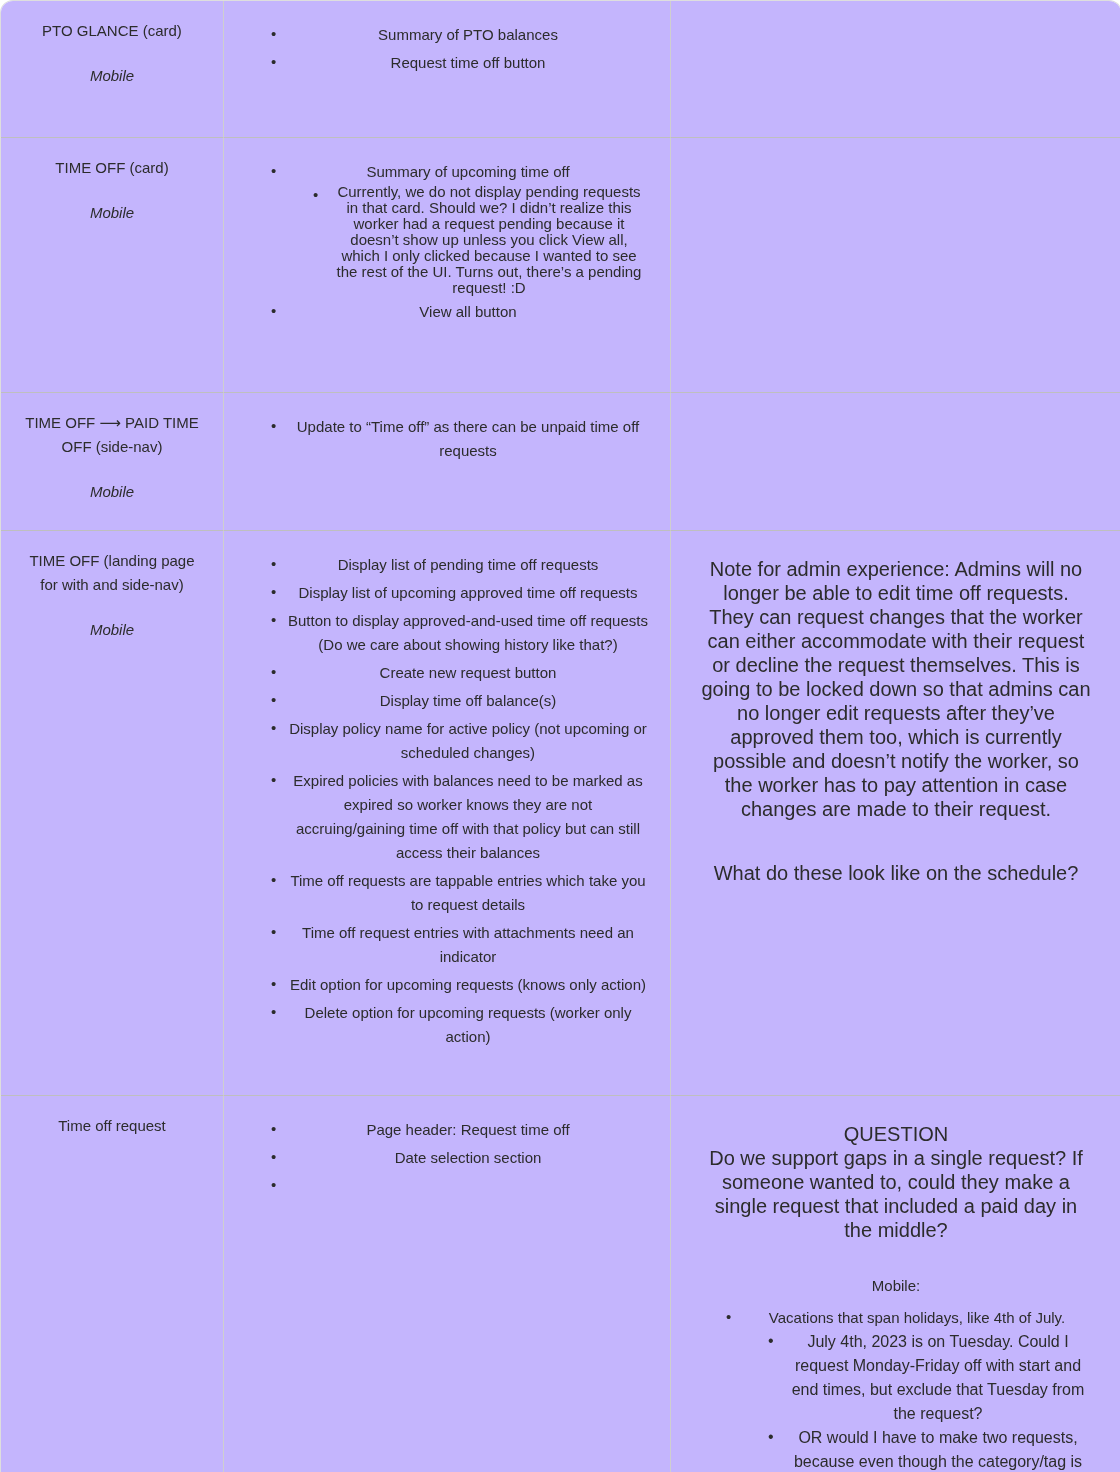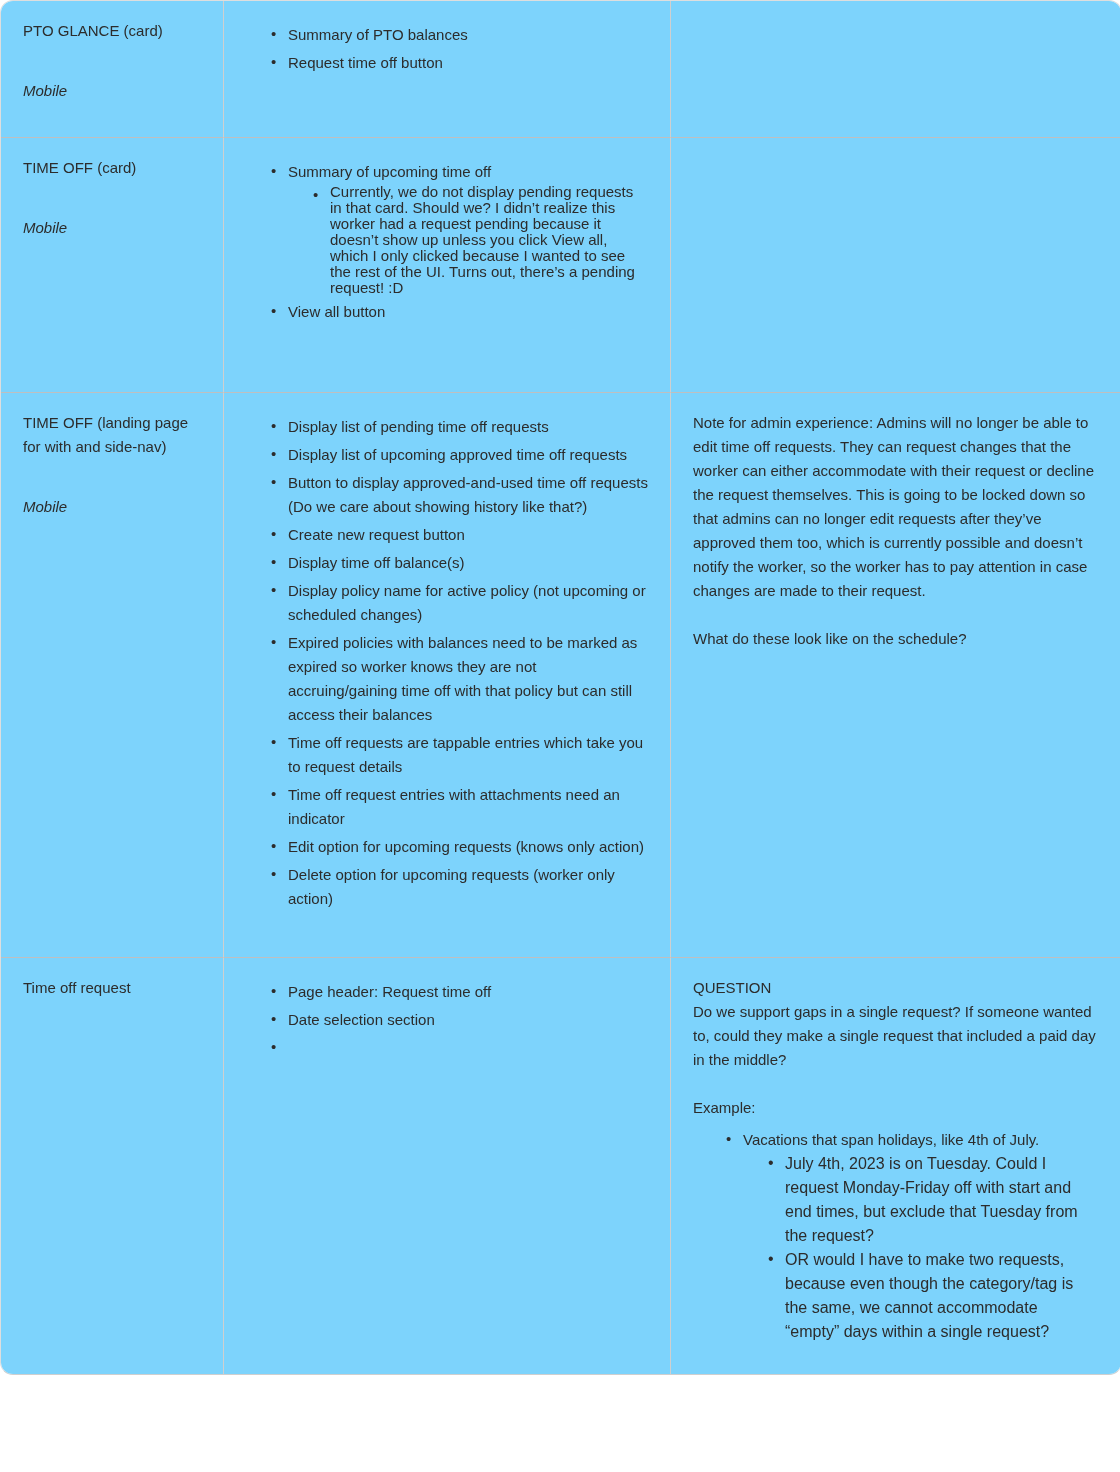--- a/index.html
+++ b/index.html
@@ -41,7 +41,8 @@
     padding: 18px 22px 22px 22px;
     font-size: 15px;
     line-height: 24px;
-    background: #7dd3fc;
+    background: #c4b5fd;
+    text-align: center;
   }
   table.spec-table td:last-child { border-right: none; }
   table.spec-table tr:last-child td { border-bottom: none; }

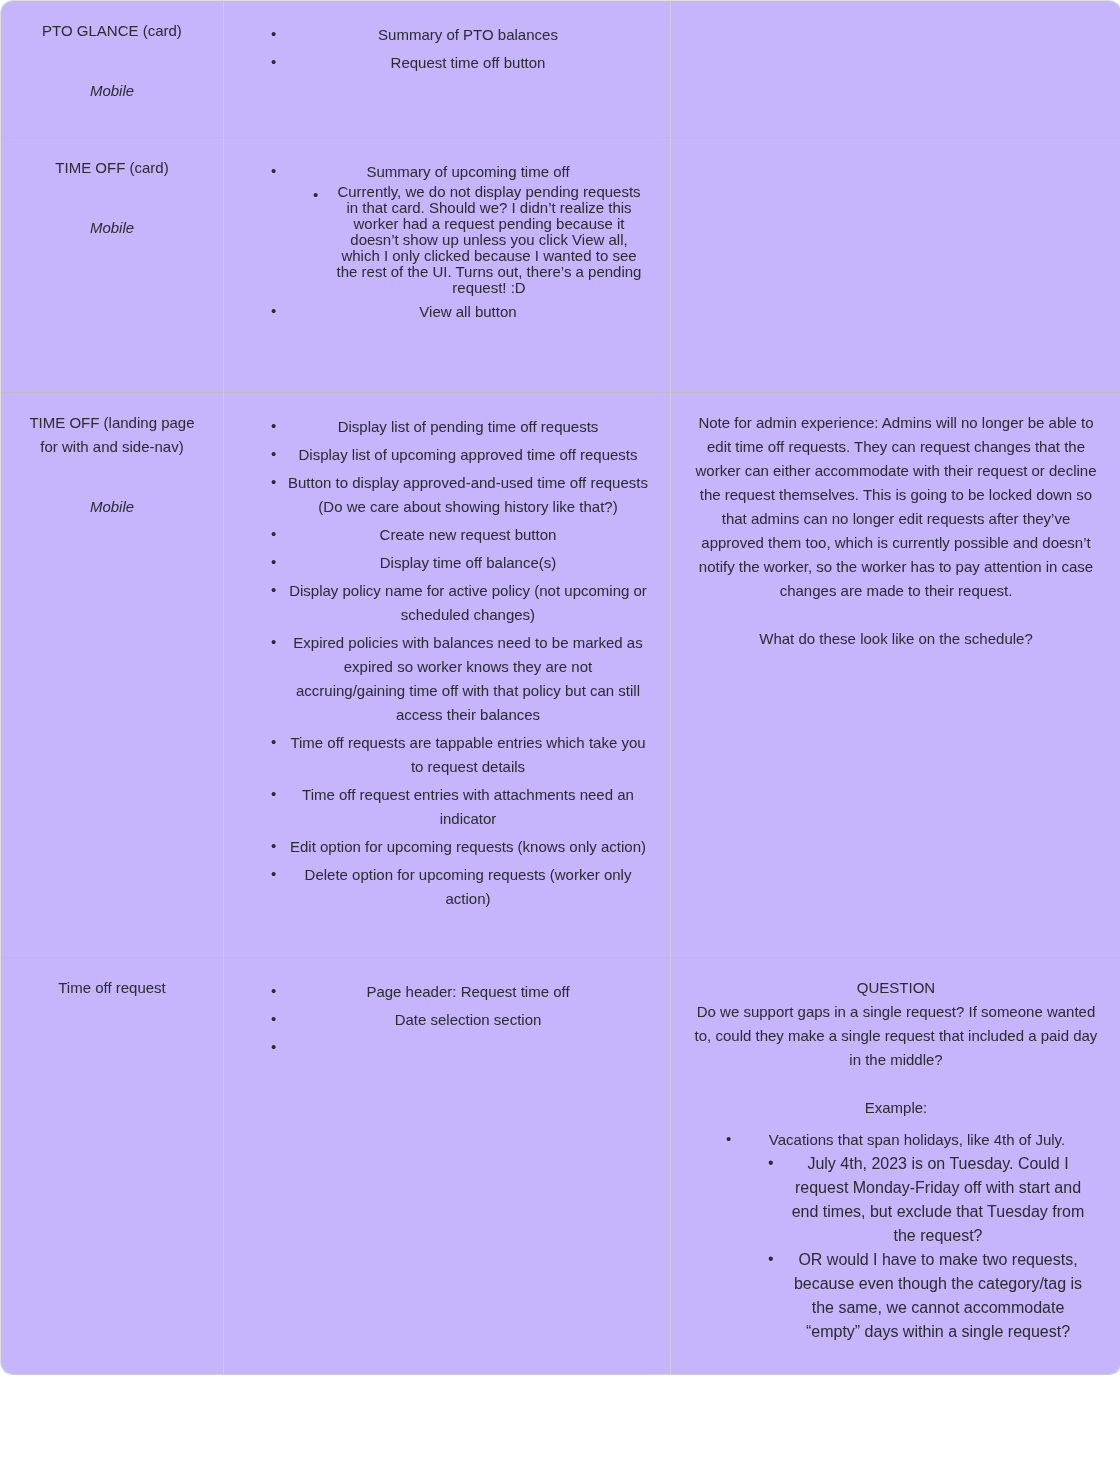--- a/index.html
+++ b/index.html
@@ -64,7 +64,7 @@
     font-size: 15px;
     line-height: 24px;
     color: #2c2c2c;
-    margin: 36px 0 0 0;
+    margin: 21px 0 0 0;
   }
 
   

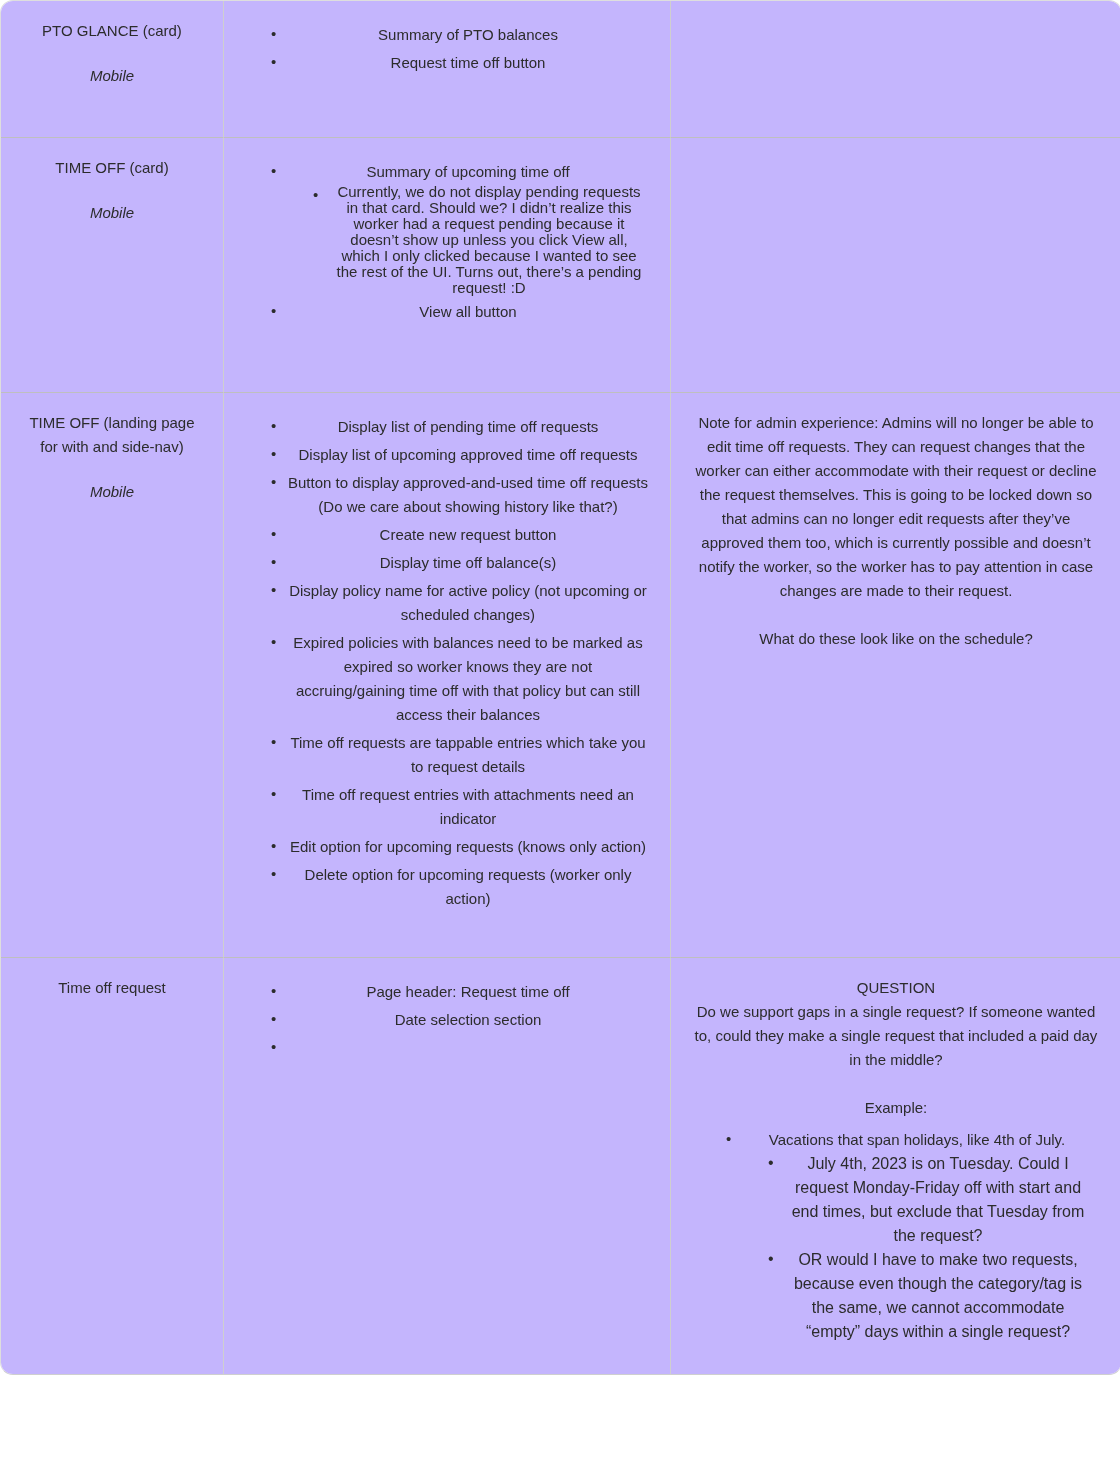--- a/index.html
+++ b/index.html
@@ -210,6 +210,18 @@
         <td></td>
       </tr>
 
+      <tr class="r3">
+        <td>
+          <p class="cell-title">TIME OFF ⟶ PAID TIME OFF (side-nav)</p>
+          <p class="cell-sub">Mobile</p>
+        </td>
+        <td>
+          <ul class="lvl1">
+            <li><span>Update to “Time off” as there can be unpaid time off requests</span></li>
+          </ul>
+        </td>
+        <td></td>
+      </tr>
 
       <tr class="r4">
         <td>

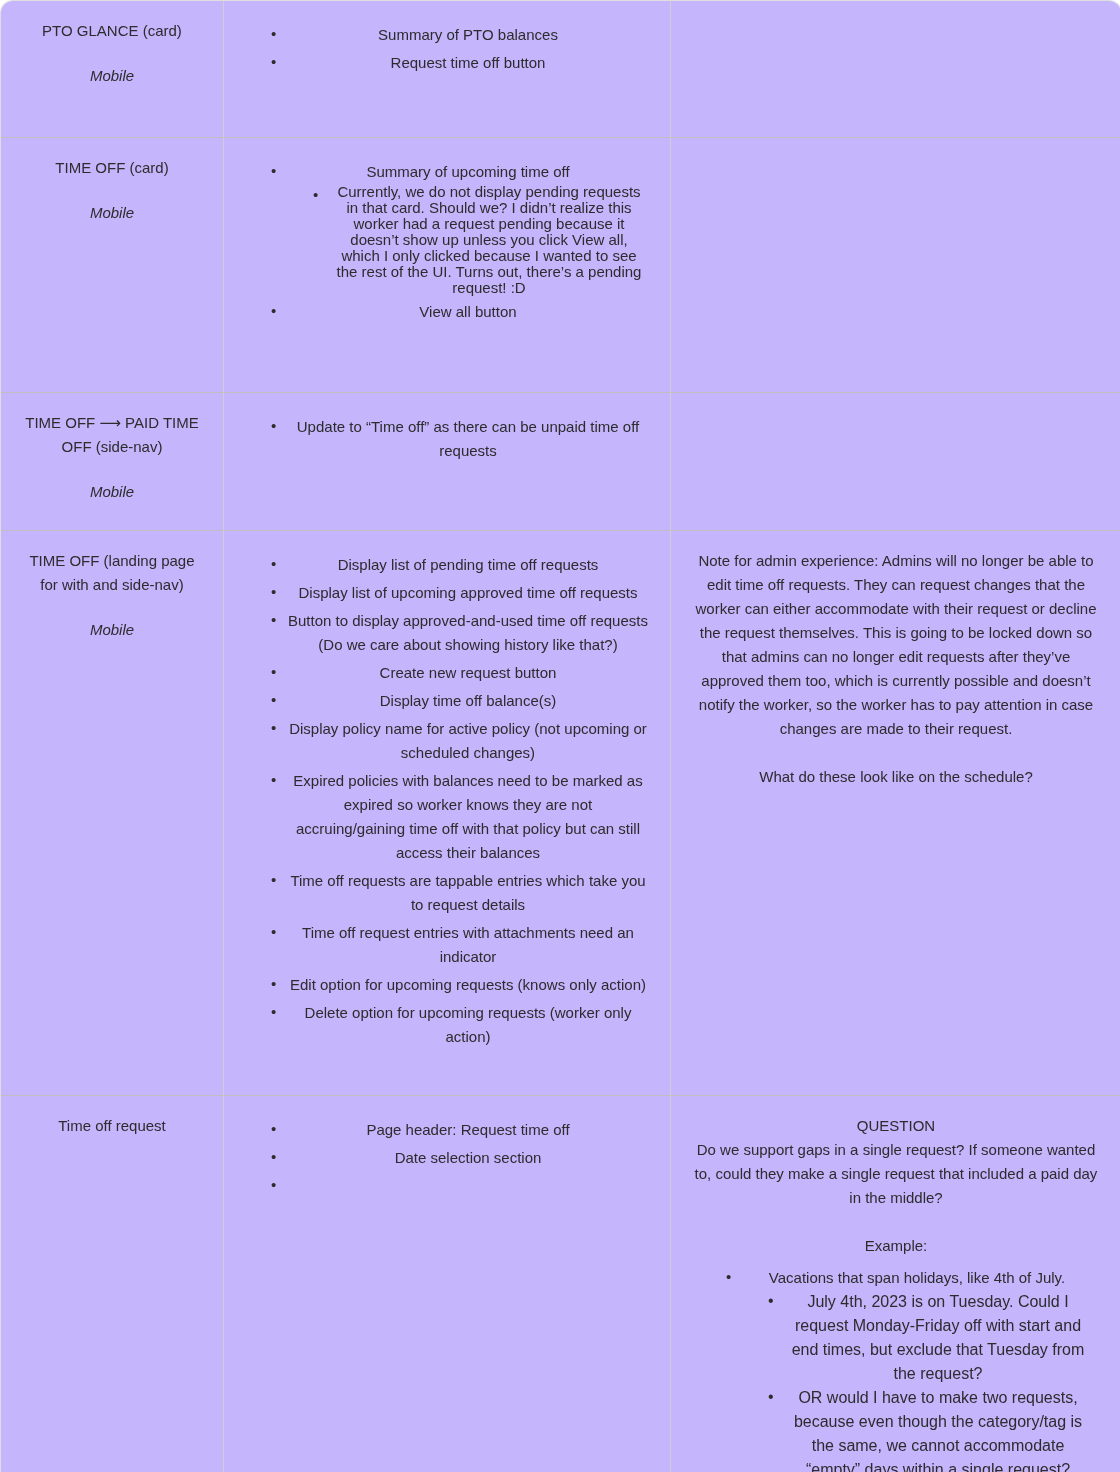--- a/index.html
+++ b/index.html
@@ -113,9 +113,9 @@
 
   
   .note-block {
-    font-size: 15px;
-    line-height: 24px;
-    margin: 0;
+    font-size: 20px;
+    line-height: 24px;
+    margin: 8px;
     white-space: pre-wrap;
   }
   .note-gap { height: 24px; }

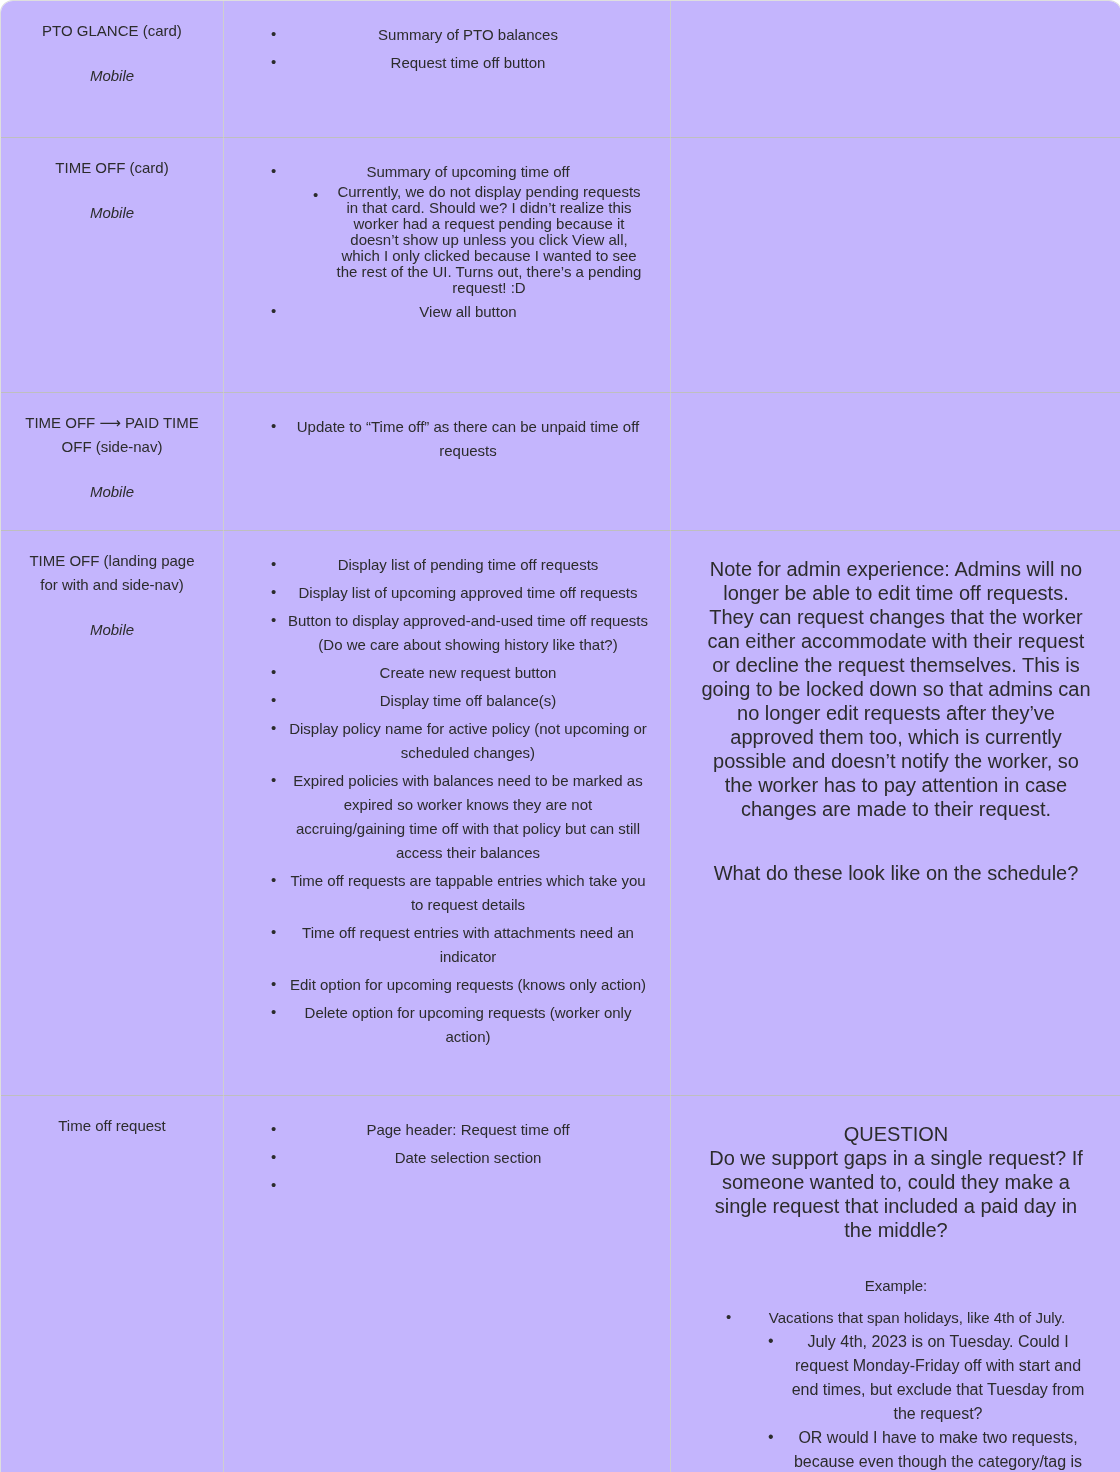--- a/index.html
+++ b/index.html
@@ -265,7 +265,7 @@
           <p class="note-block">QUESTION
 Do we support gaps in a single request? If someone wanted to, could they make a single request that included a paid day in the middle?</p>
           <div class="note-gap"></div>
-          <p class="note-plain">Example:</p>
+          <p class="note-plain">Mobile:</p>
           <ul class="note-list">
             <li>
               <span>Vacations that span holidays, like 4th of July.</span>

